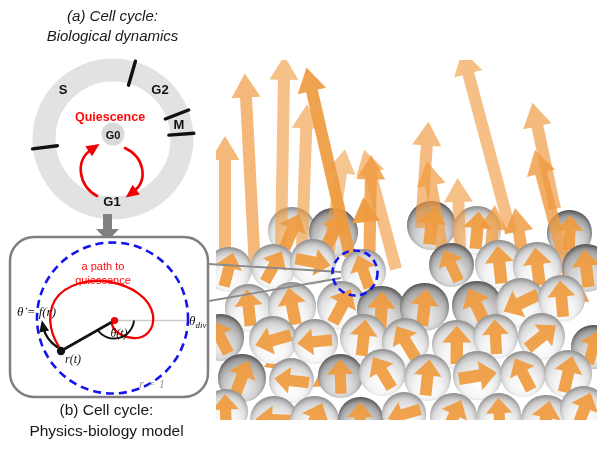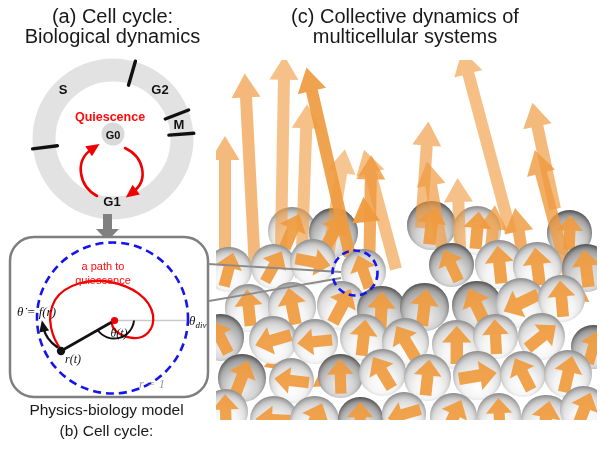--- a/index.html
+++ b/index.html
@@ -5,7 +5,7 @@
   html,body{margin:0;padding:0;background:#fff;}
   #canvas{position:relative;width:600px;height:453px;background:#fff;overflow:hidden;
           font-family:"Liberation Sans",sans-serif;color:#1a1a1a;}
-  .title{position:absolute;text-align:center;font-size:20px;line-height:20px;color:#191919;}
+  .title{position:absolute;text-align:center;font-size:15px;line-height:20px;color:#191919;font-style:italic;}
   #title-a{left:15px;top:6px;width:195px;}
   #title-c{left:280px;top:6px;width:250px;}
   #caption-b{left:0px;top:399px;width:213px;position:absolute;text-align:center;

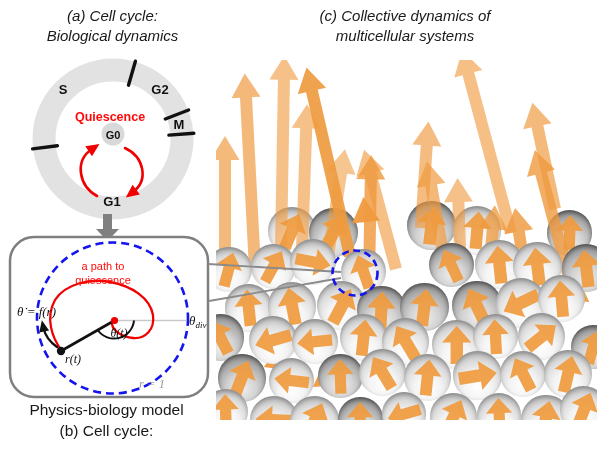--- a/index.html
+++ b/index.html
@@ -32,10 +32,6 @@
     <div>(a) Cell cycle:</div>
     <div>Biological dynamics</div>
   </div>
-  <div class="title" id="title-c">
-    <div>(c) Collective dynamics of</div>
-    <div>multicellular systems</div>
-  </div>
   <div id="caption-b">
     <div>Physics-biology model</div>
     <div>(b) Cell cycle:</div>

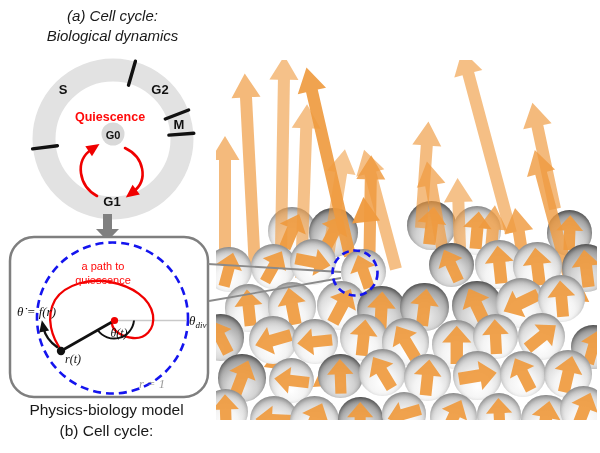--- a/index.html
+++ b/index.html
@@ -33,8 +33,8 @@
     <div>Biological dynamics</div>
   </div>
   <div id="caption-b">
+    <div>(b) Cell cycle:</div>
     <div>Physics-biology model</div>
-    <div>(b) Cell cycle:</div>
   </div>
 
   <div id="cell-field">

